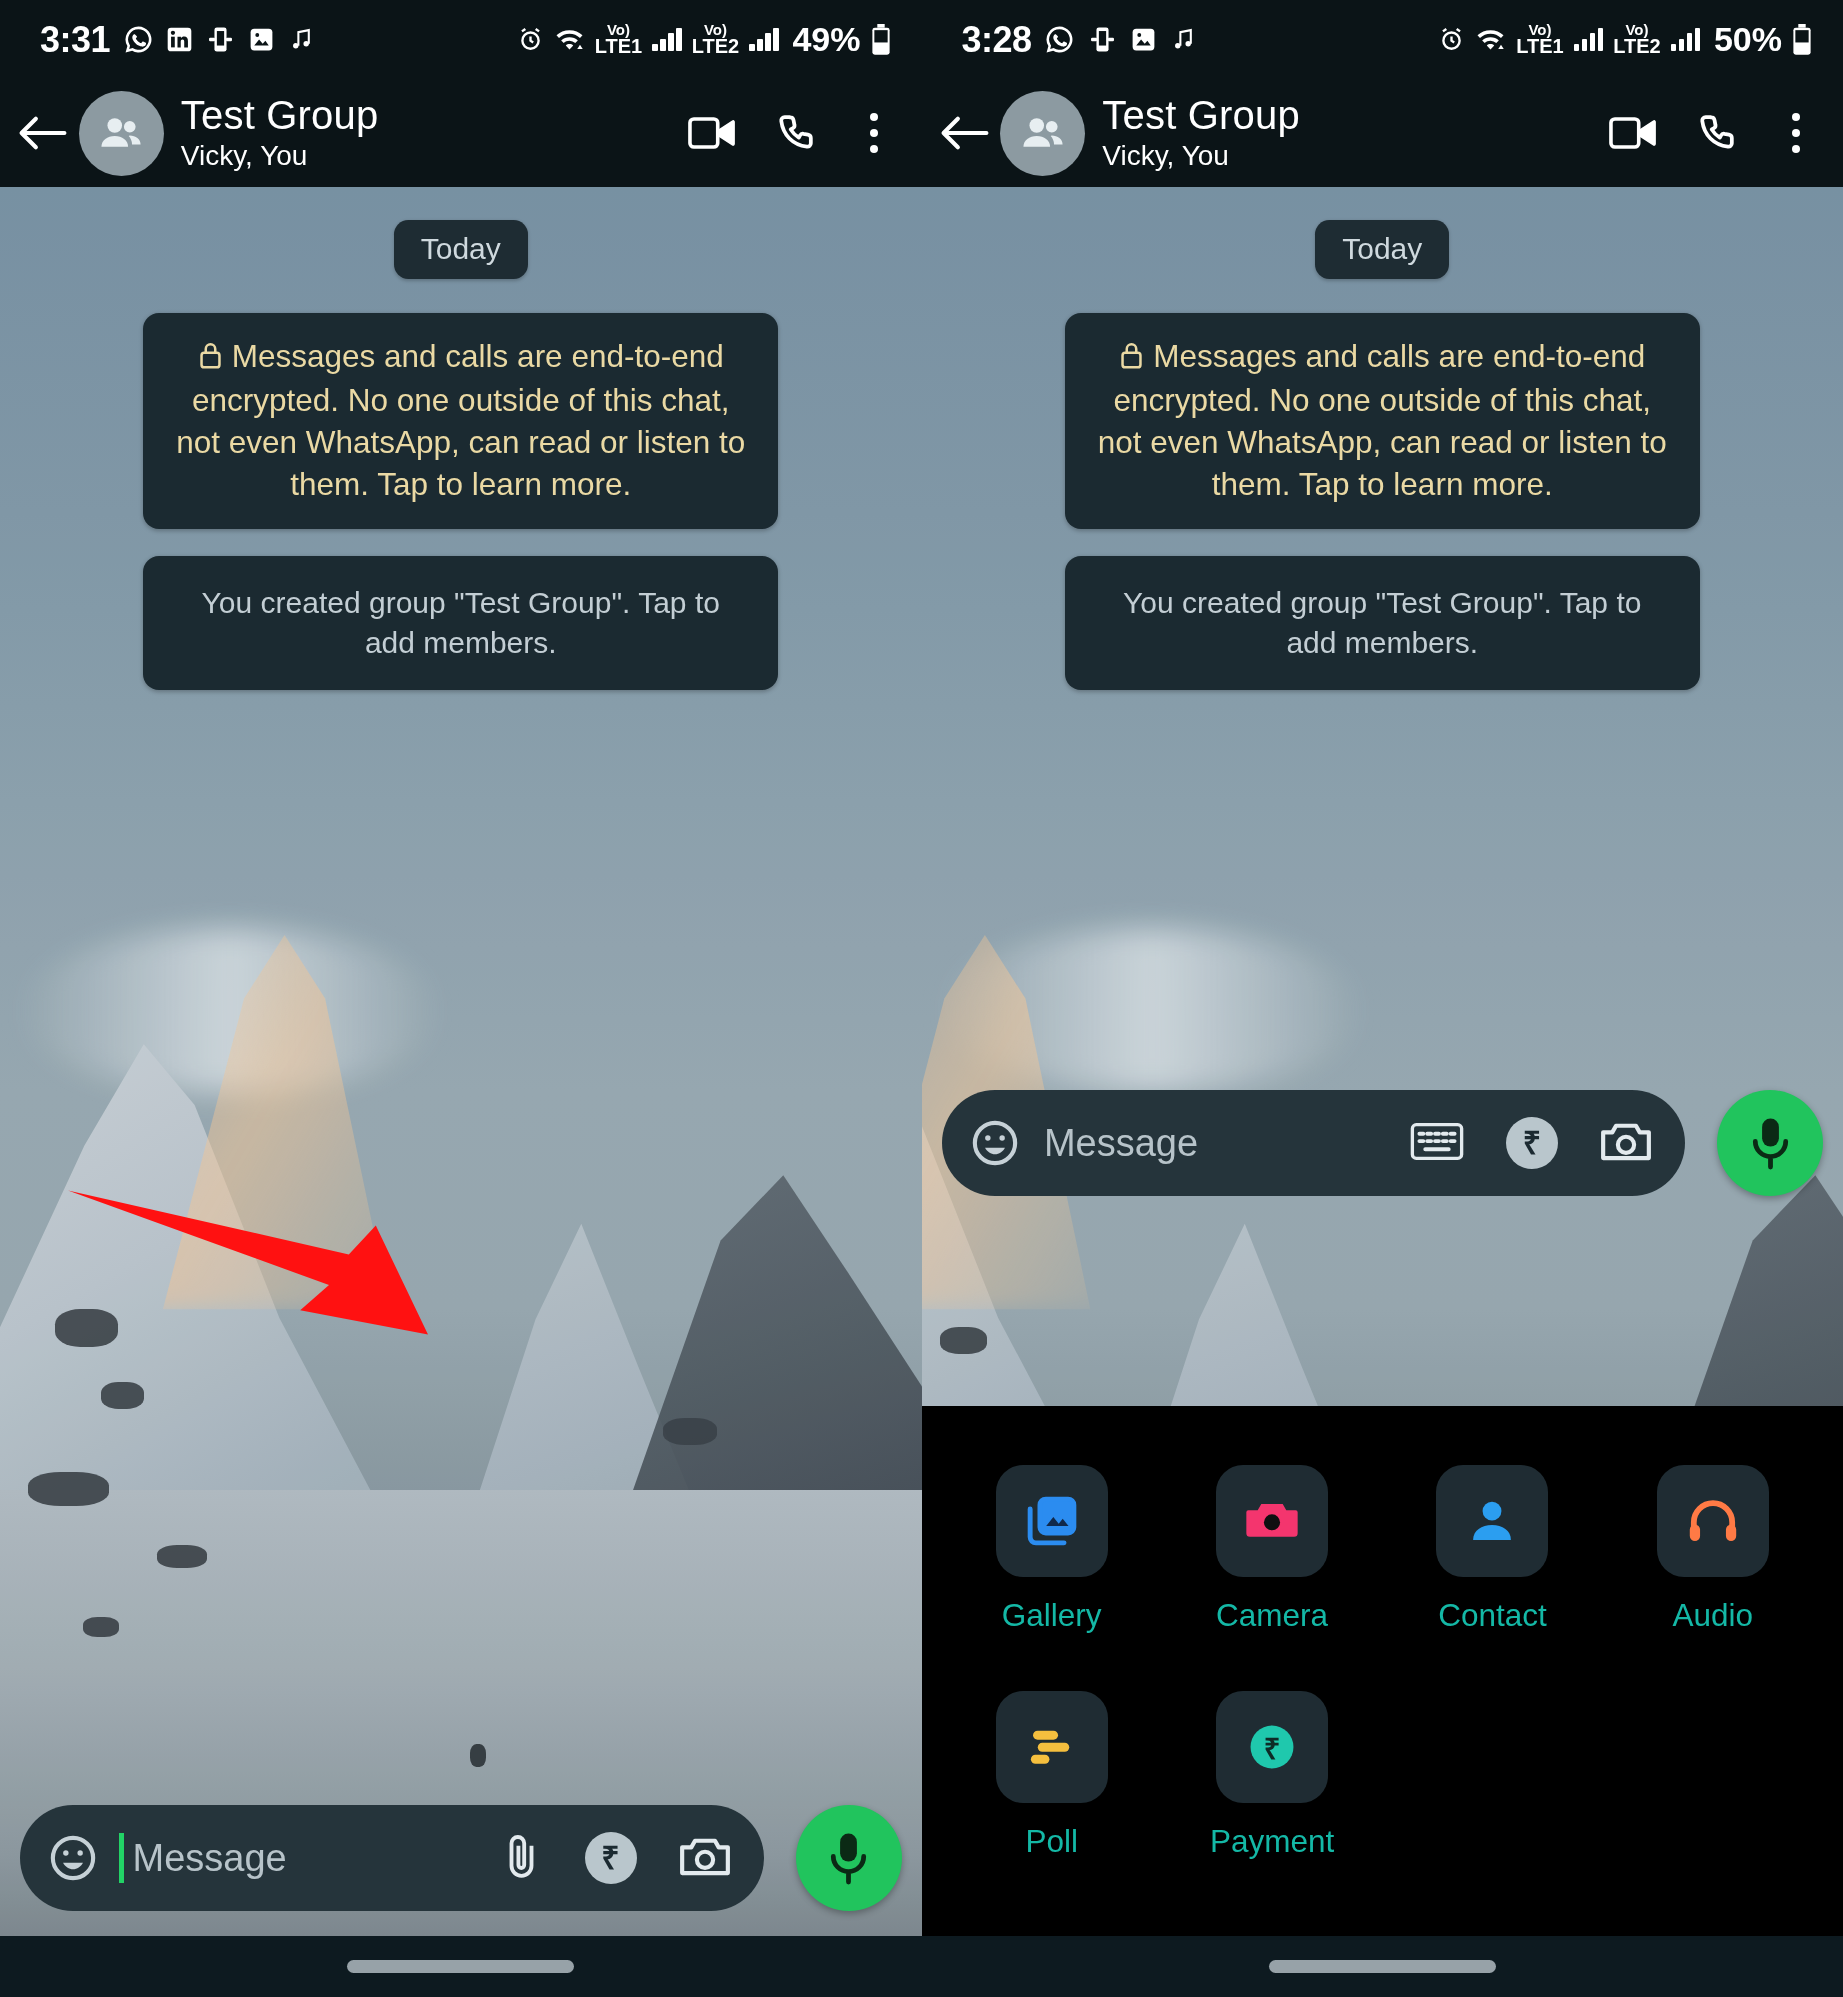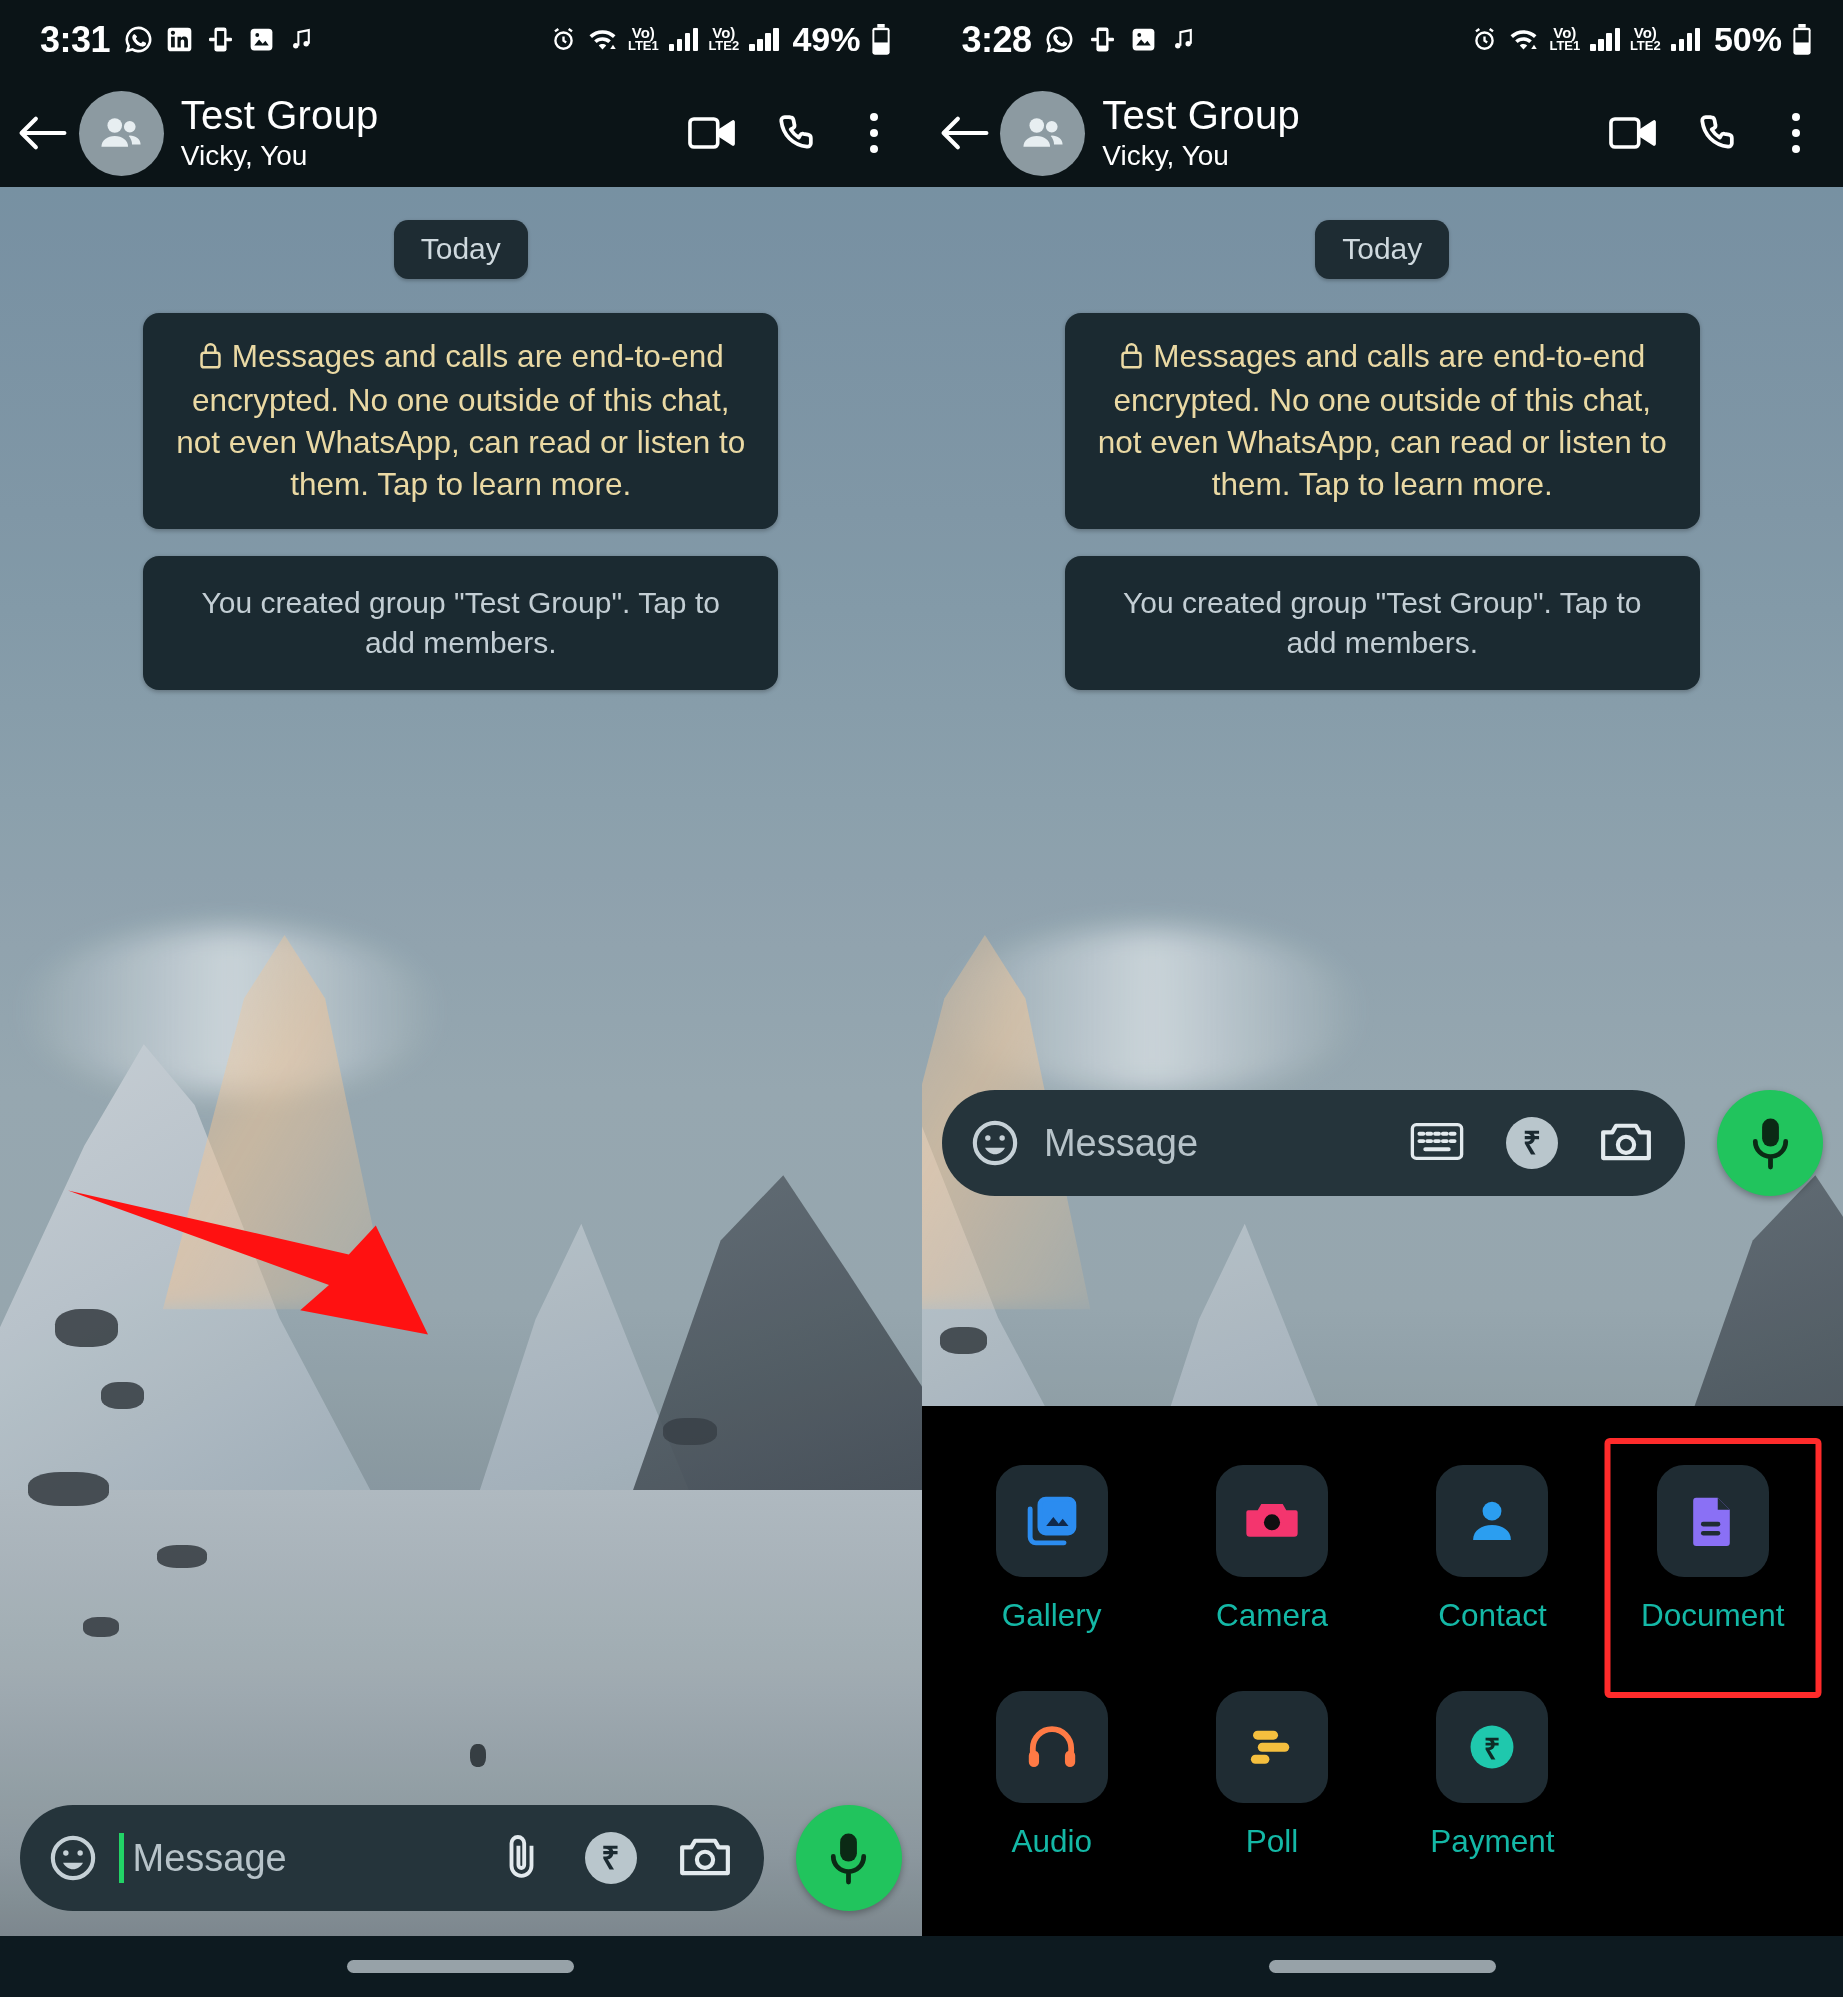--- a/index.html
+++ b/index.html
@@ -28,7 +28,7 @@
   .sb-ic svg { display:block; }
   .volte { display:flex; flex-direction:column; align-items:center; line-height:0.95; }
   .volte .v1 { font-size:15px; font-weight:700; }
-  .volte .v2 { font-size:13px; font-weight:700; }
+  .volte .v2 { font-size:20px; font-weight:700; }
   .bars { display:flex; align-items:flex-end; gap:2.7px; height:23.4px; }
   .bars i { display:block; width:5.4px; background:#fff; border-radius:0.9px; }
   .bars i:nth-child(1){height:7.2px}.bars i:nth-child(2){height:12.6px}

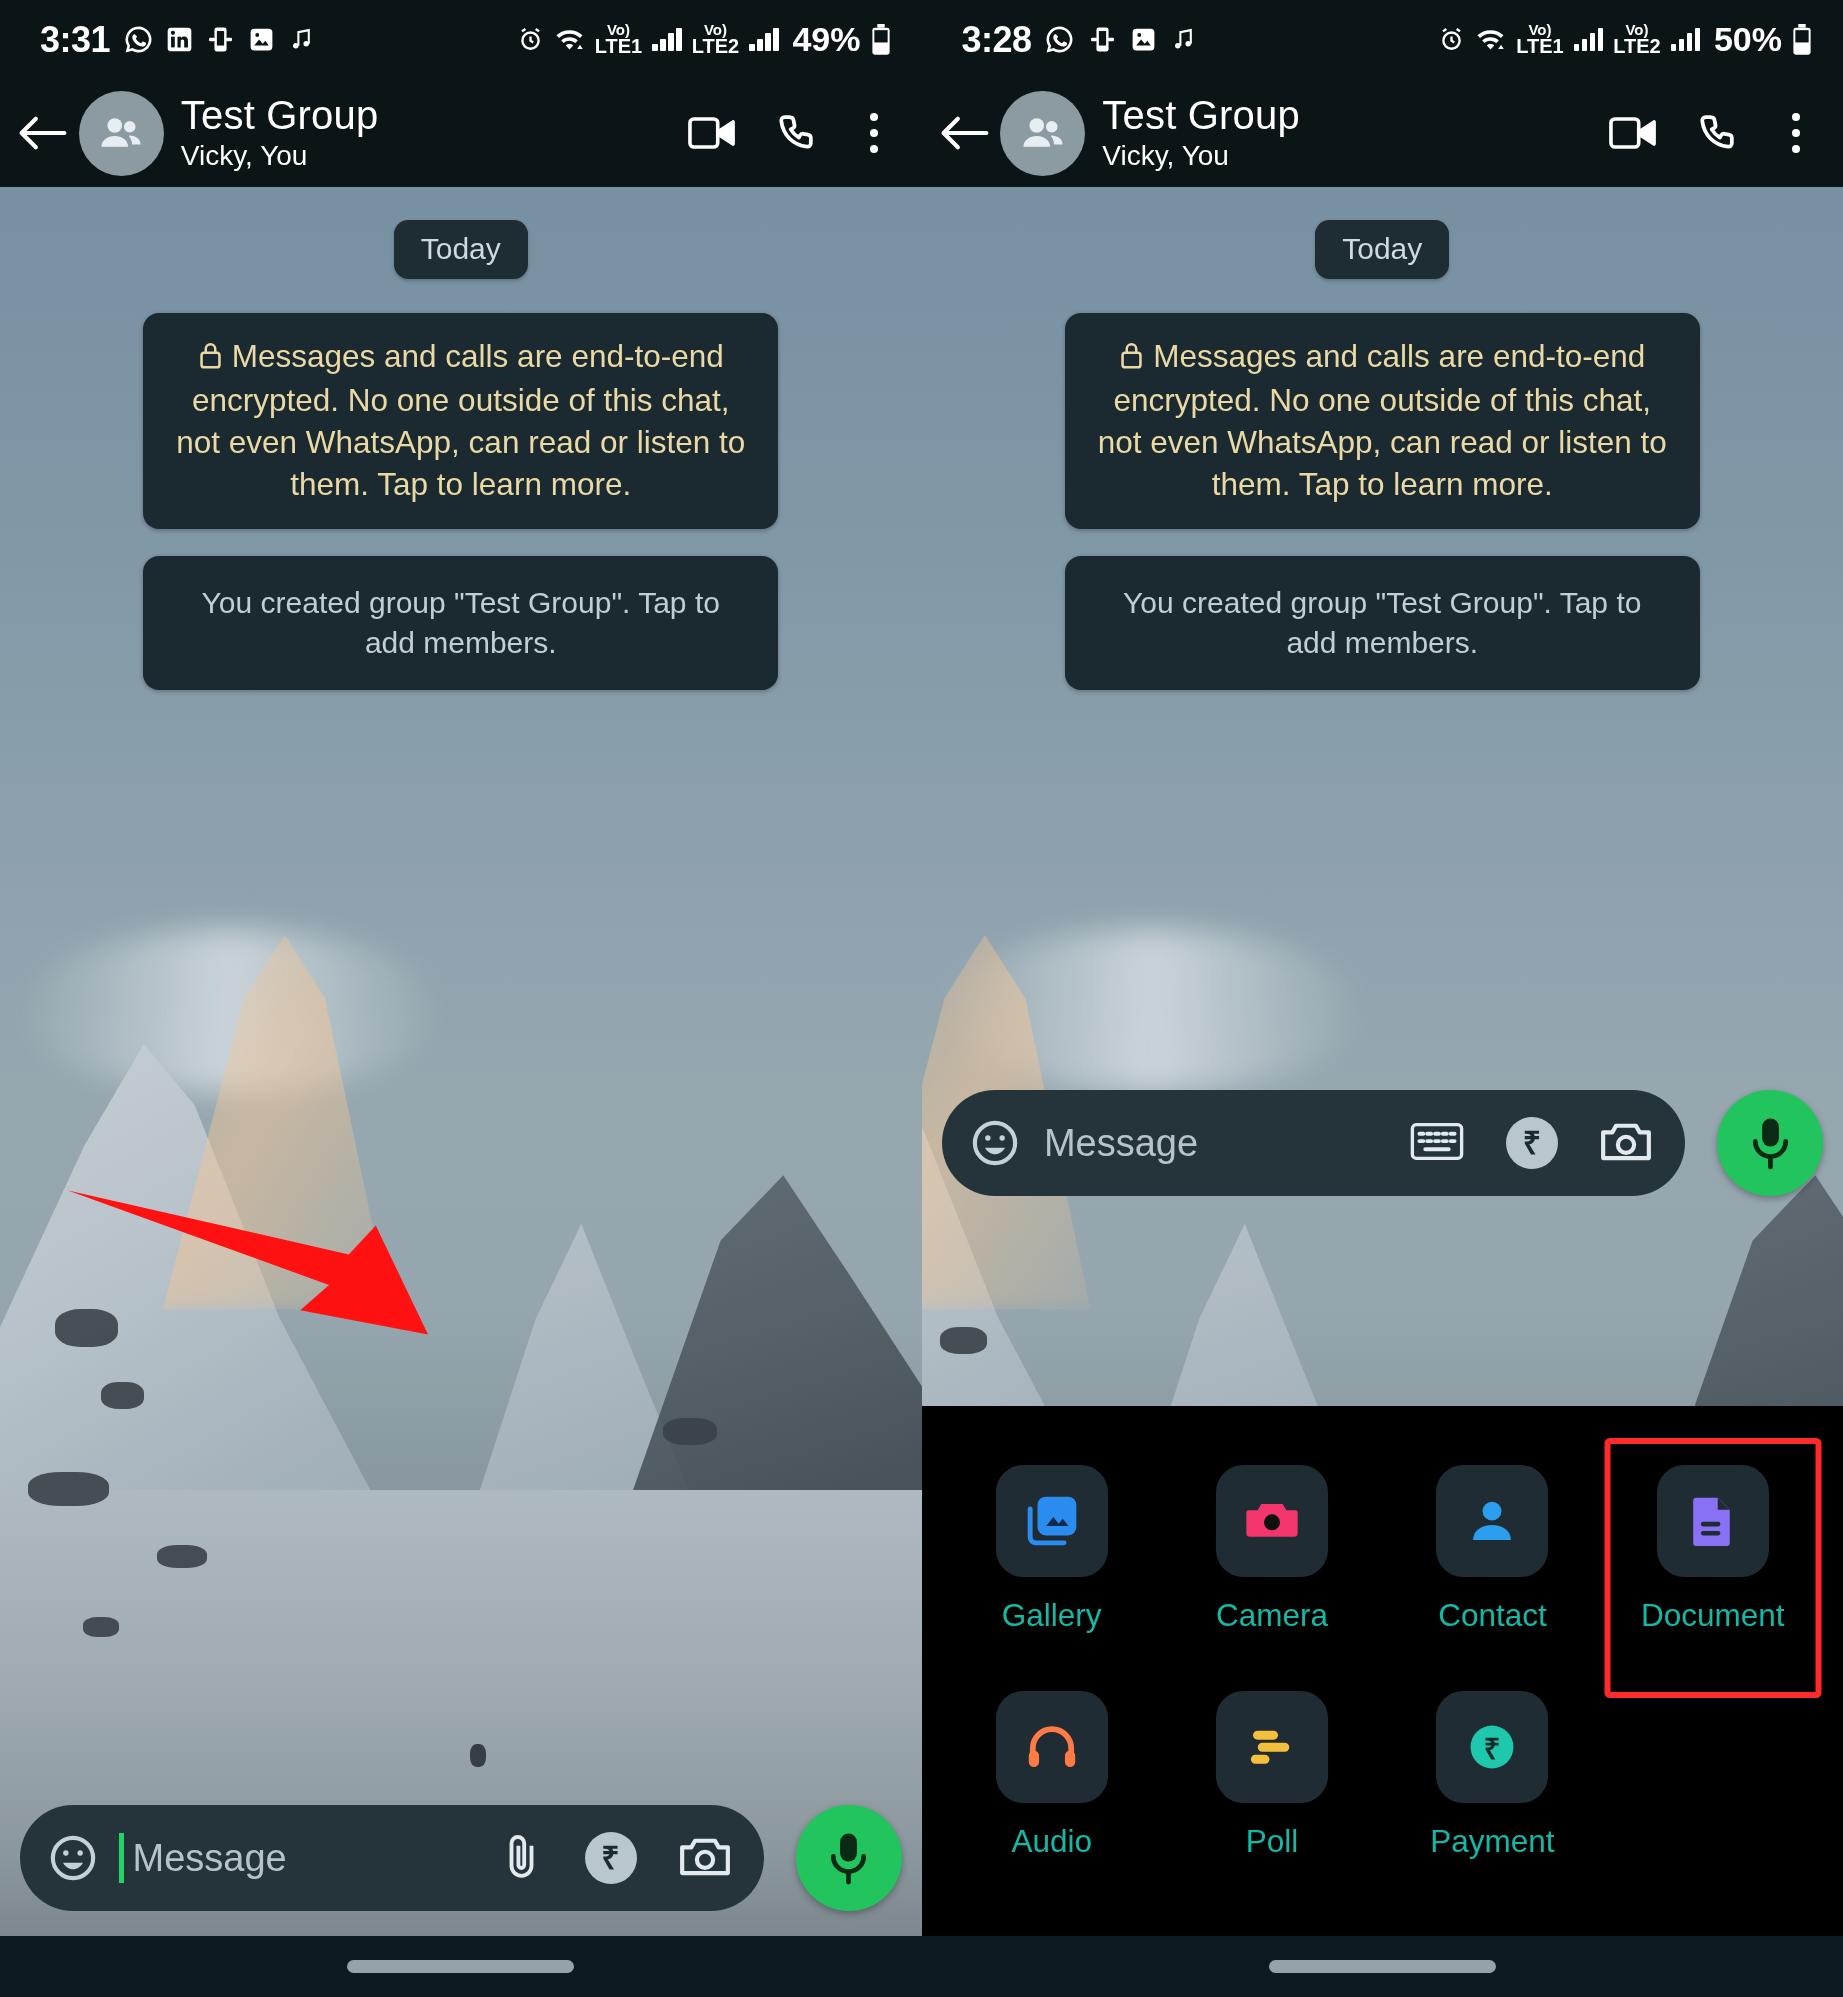--- a/index.html
+++ b/index.html
@@ -582,17 +582,6 @@
             <div class="att-label">Contact</div>
           </div>
 
-          <div class="att selected">
-            <div class="att-tile">
-              <svg width="52" height="56" viewBox="0 0 22 26" fill="#8a70f5">
-                  <path d="M3.2 2.2h10l5.6 5.6v15.4a1.4 1.4 0 01-1.4 1.4H3.2a1.4 1.4 0 01-1.4-1.4V3.6a1.4 1.4 0 011.4-1.4z"></path>
-                  <path d="M13.2 2.2l5.6 5.6h-5.6z" fill="#1f2c33"></path>
-                  <rect x="5.4" y="13.4" width="9" height="2.1" rx="1" fill="#1f2c33"></rect>
-                  <rect x="5.4" y="17.6" width="9" height="2.1" rx="1" fill="#1f2c33"></rect>
-                </svg>
-            </div>
-            <div class="att-label">Document</div>
-          </div>
 
           <div class="att">
             <div class="att-tile">

